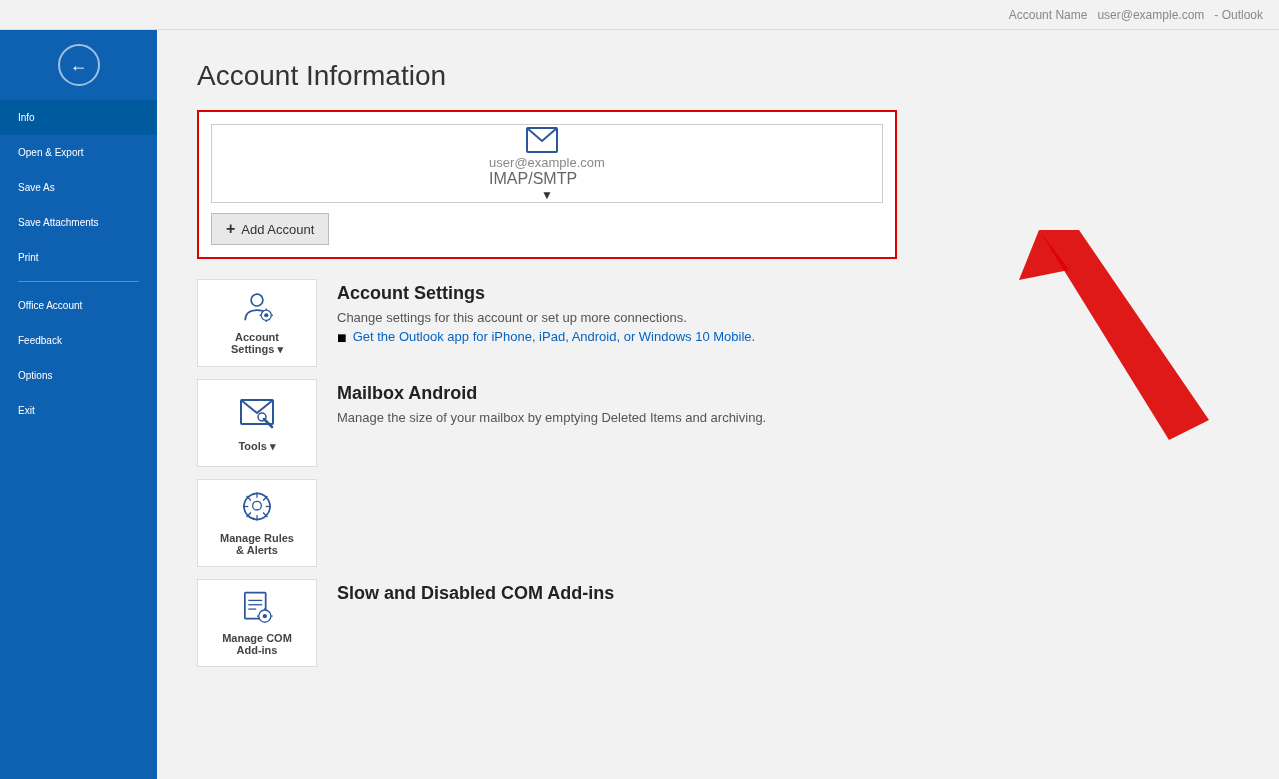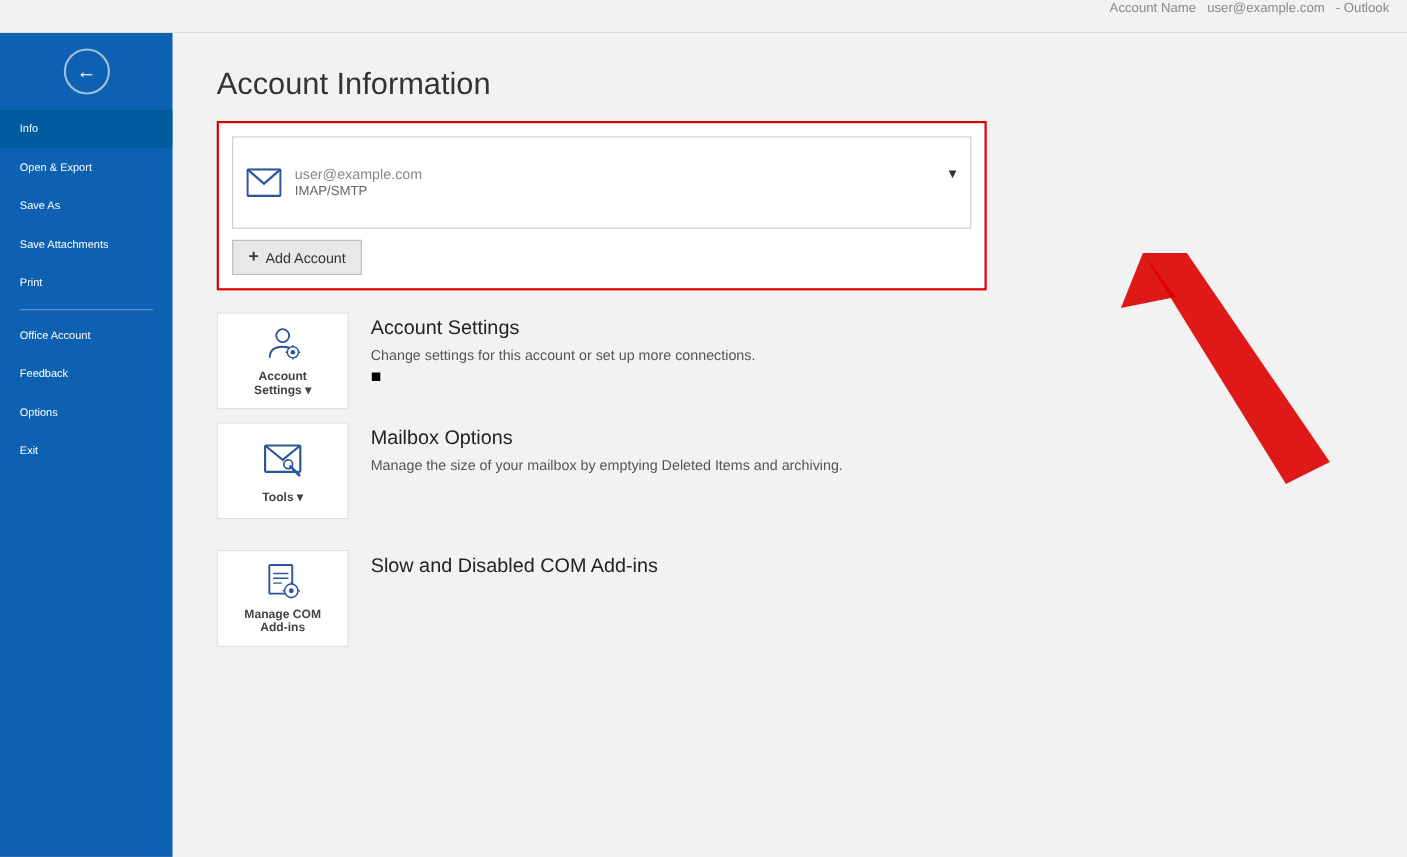--- a/index.html
+++ b/index.html
@@ -9,6 +9,7 @@
       height: 30px;
       background: #f2f2f2;
       display: flex;
+      align-items: center;
       justify-content: flex-end;
       padding-right: 16px;
       font-size: 12px;

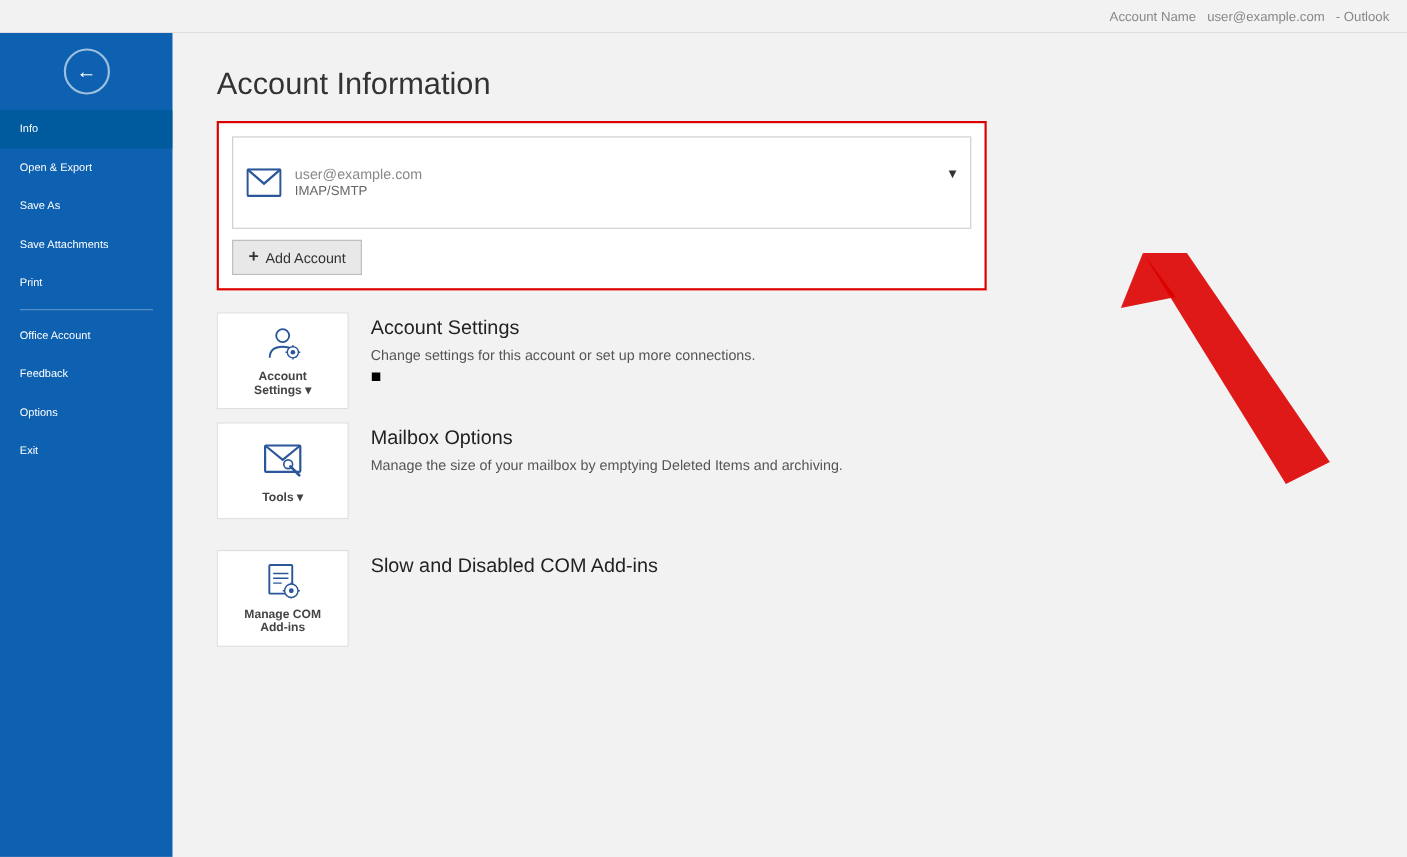--- a/index.html
+++ b/index.html
@@ -97,12 +97,14 @@
 
     .account-dropdown {
       display: flex;
+      align-items: center;
       border: 1px solid #ccc;
       background: white;
-      padding: 26px 10px;
+      padding: 0 10px;
       cursor: pointer;
       margin-bottom: 10px;
       position: relative;
+      flex-direction: column;
     }
 
     .account-email-icon {

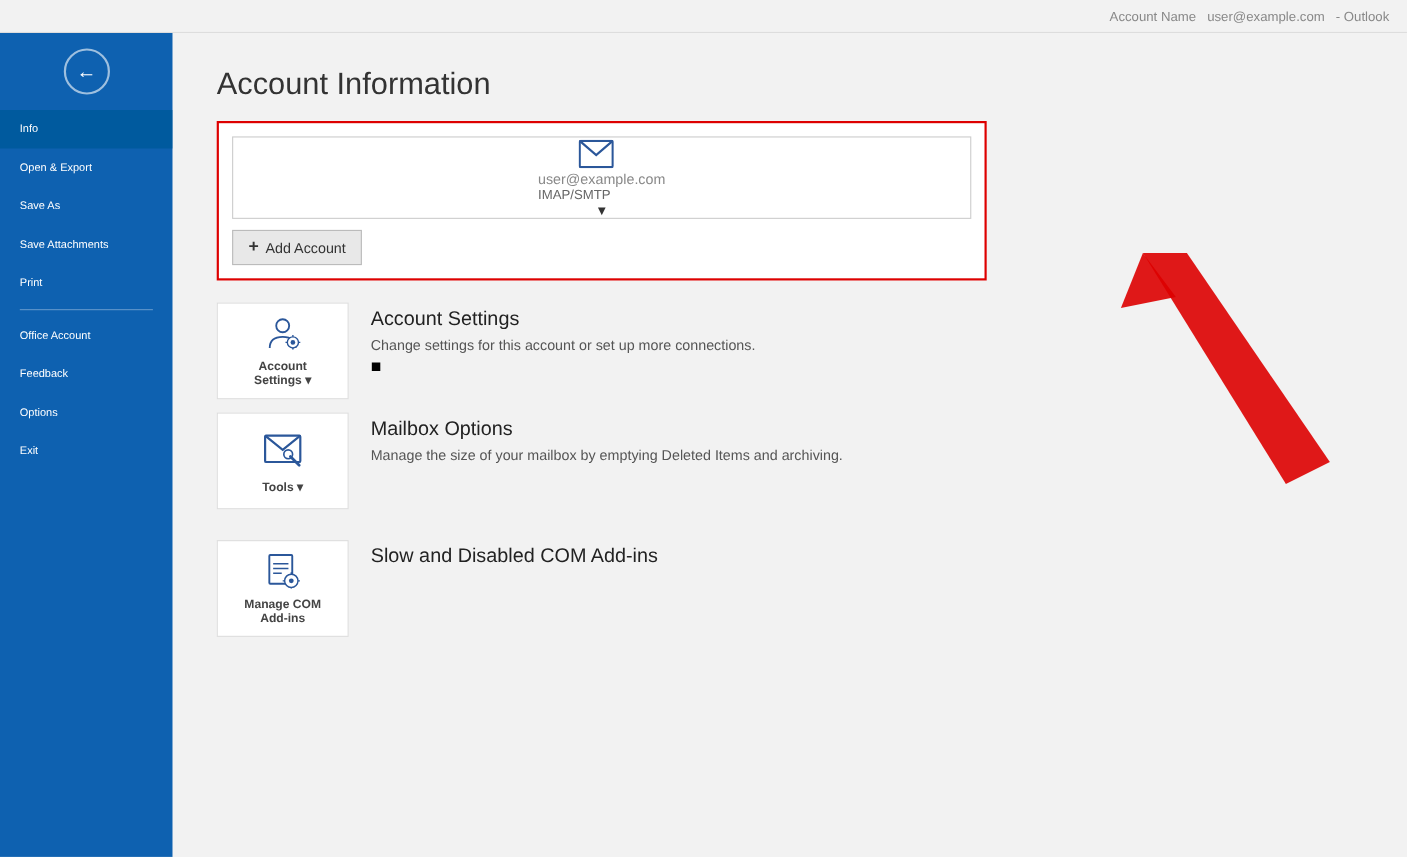--- a/index.html
+++ b/index.html
@@ -132,7 +132,7 @@
     }
 
     .account-type {
-      font-size: 12px;
+      font-size: 16px;
       color: #666;
     }
 

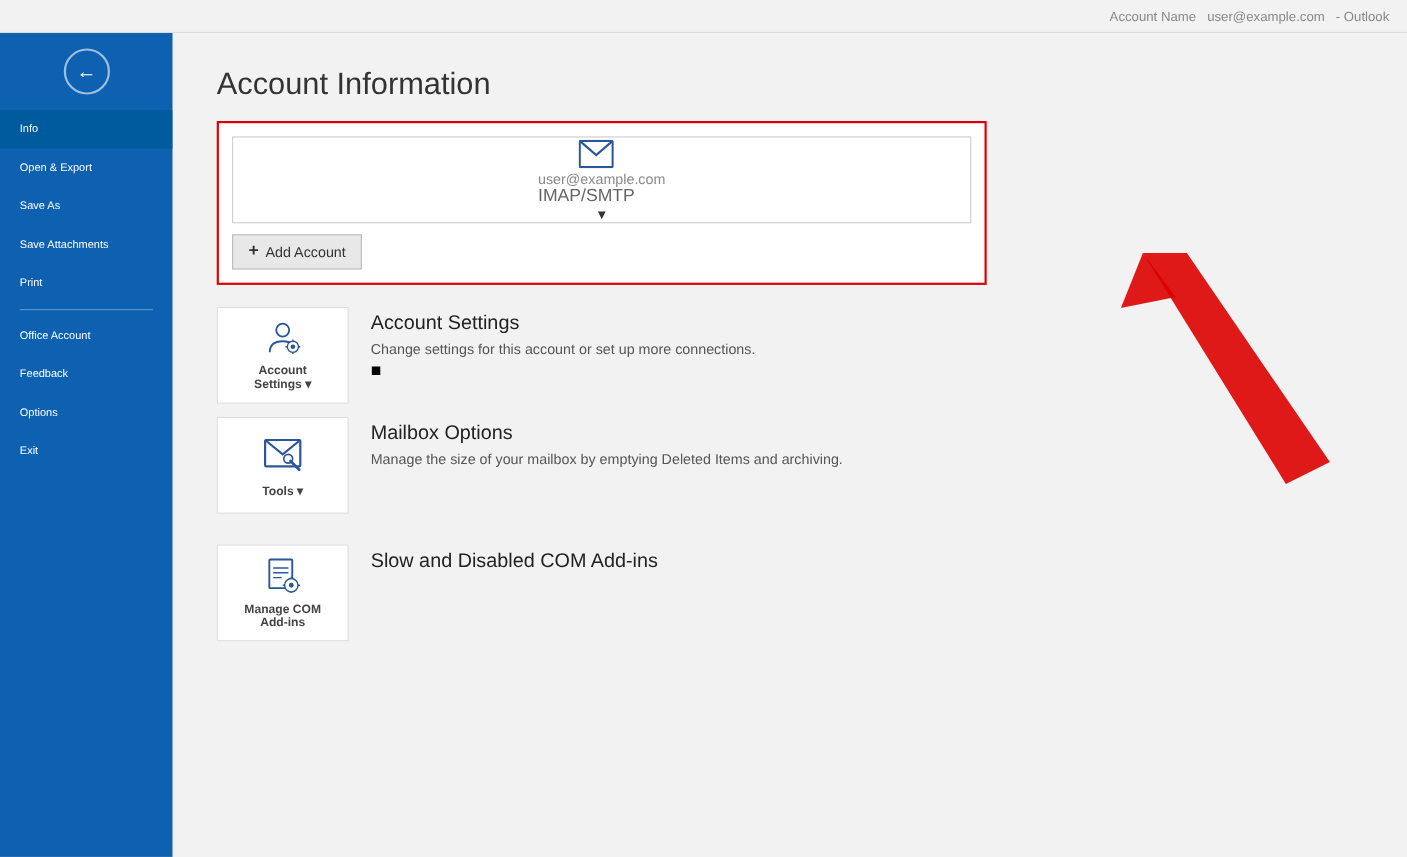--- a/index.html
+++ b/index.html
@@ -187,7 +187,7 @@
 
     .section-title {
       font-size: 18px;
-      font-weight: 400;
+      font-weight: 700;
       color: #222;
       margin-bottom: 6px;
     }

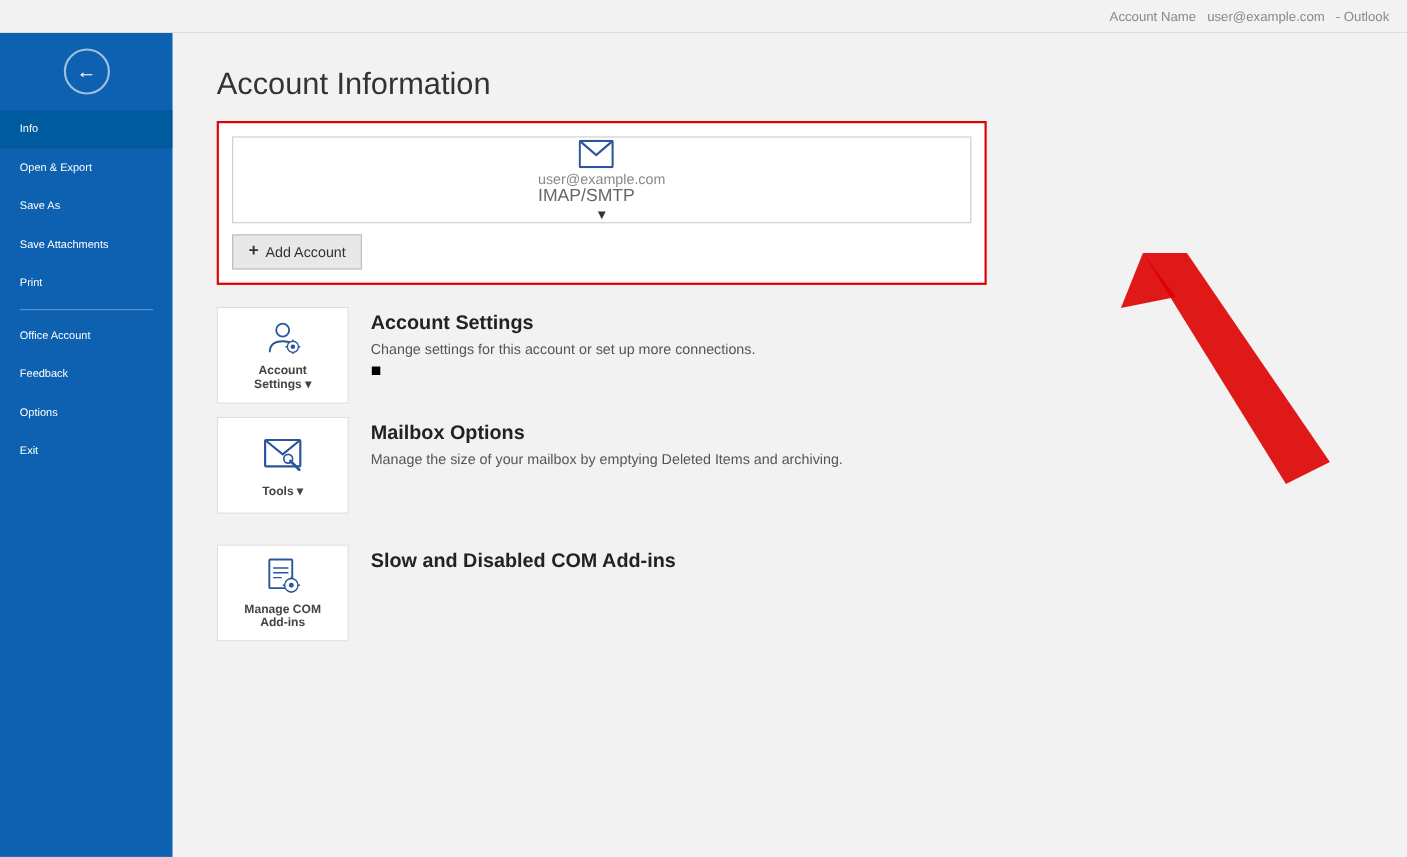--- a/index.html
+++ b/index.html
@@ -292,6 +292,7 @@
         <div class="section-desc">Change settings for this account or set up more connections.</div>
         <div style="display:flex; align-items:flex-start;">
           <span class="bullet">■</span>
+          <a class="section-link">Get the Outlook app for iPhone, iPad, Android, or Windows 10 Mobile.</a>
         </div>
       </div>
     </div>

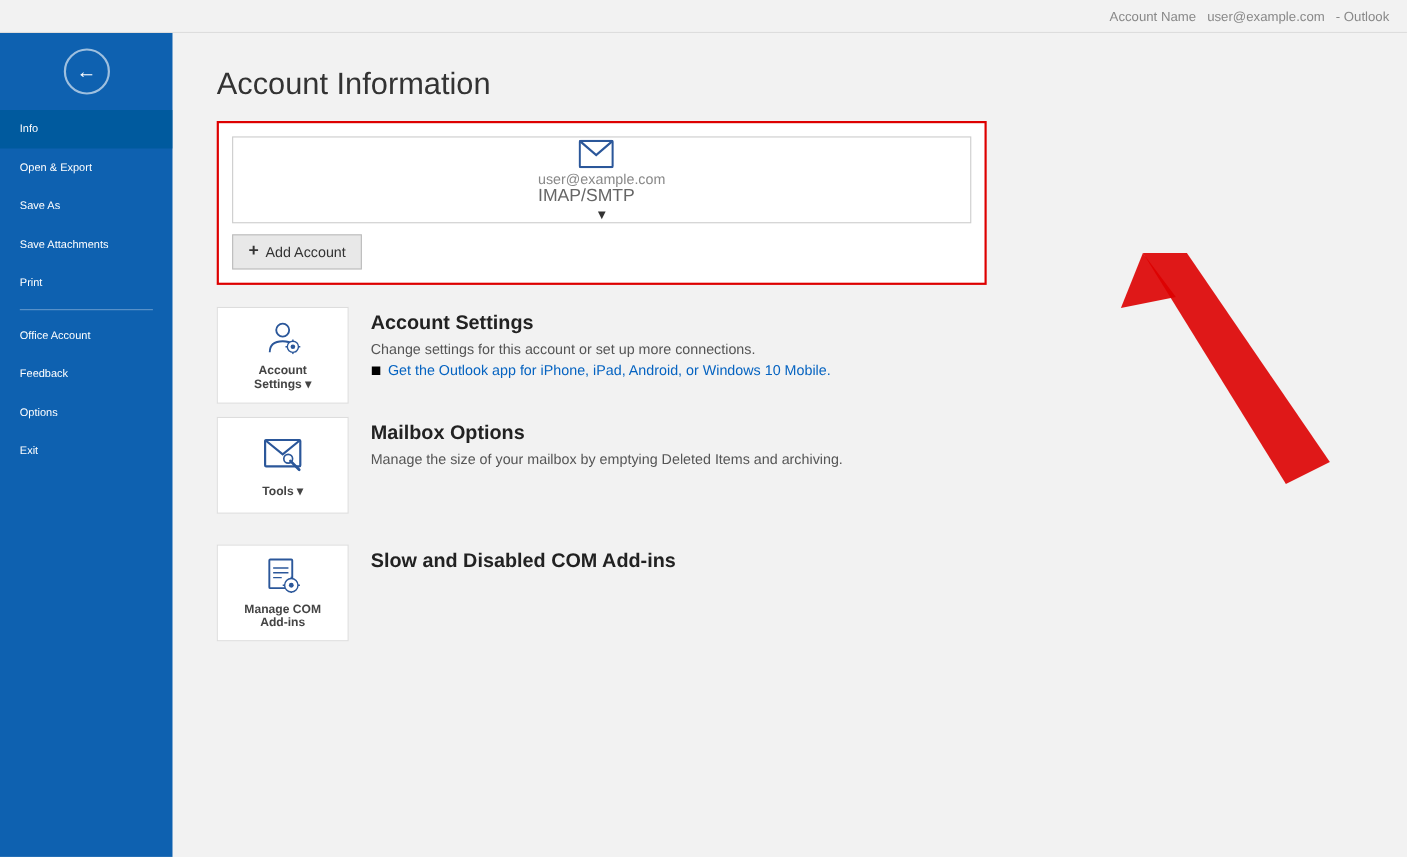--- a/index.html
+++ b/index.html
@@ -309,7 +309,7 @@
         <div class="icon-label">Tools ▾</div>
       </div>
       <div class="section-text">
-        <div class="section-title">Mailbox Options</div>
+        <div class="section-title">Mailbox Android</div>
         <div class="section-desc">Manage the size of your mailbox by emptying Deleted Items and archiving.</div>
       </div>
     </div>

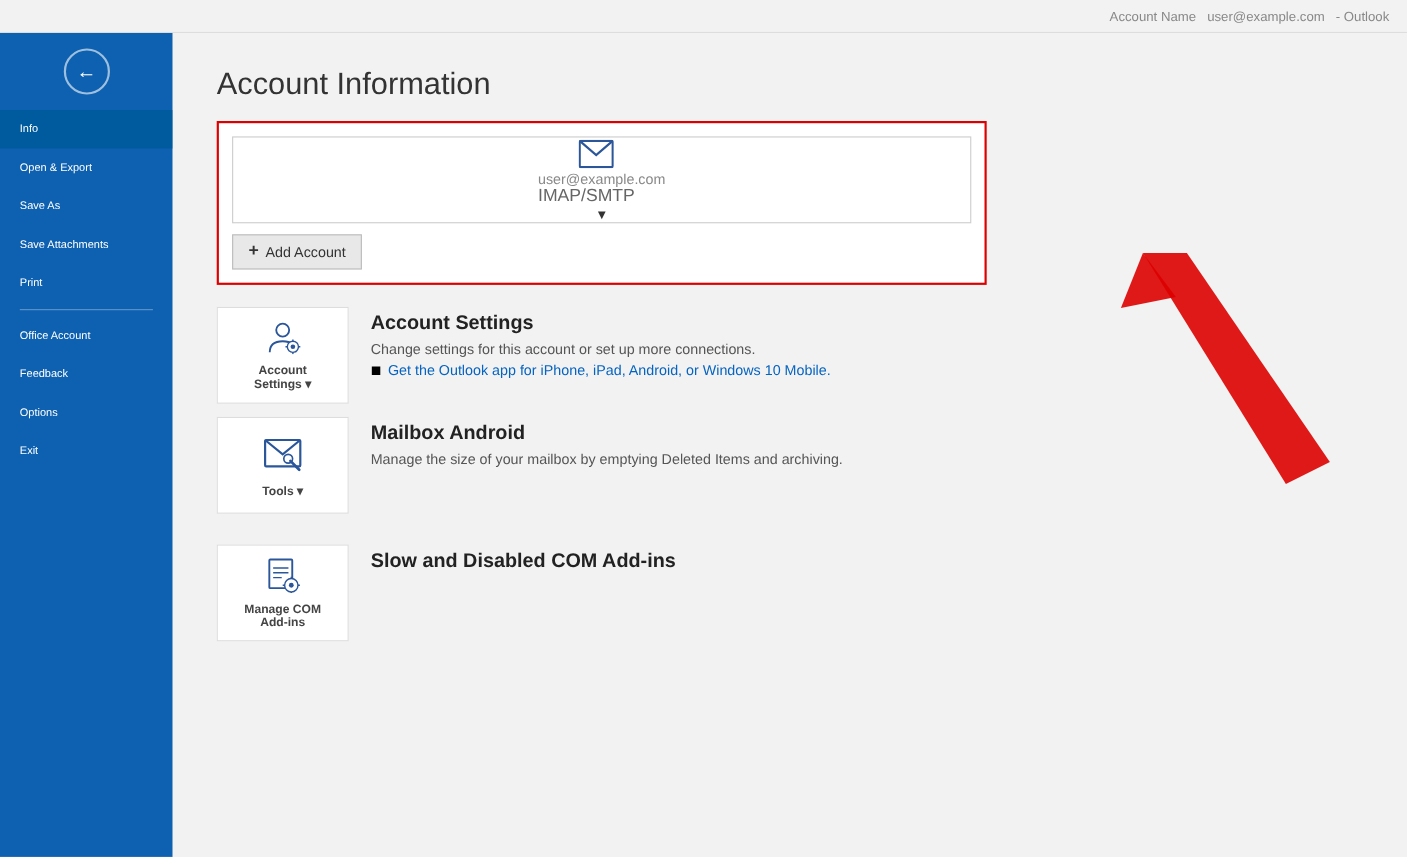--- a/index.html
+++ b/index.html
@@ -315,6 +315,21 @@
     </div>
 
     <div class="section-item">
+      <div class="section-icon-box">
+        <svg width="38" height="38" viewBox="0 0 38 38">
+          <circle cx="19" cy="19" r="15" fill="none" stroke="#2b579a" stroke-width="2"></circle>
+          <circle cx="19" cy="18" r="5" fill="none" stroke="#2b579a" stroke-width="1.5"></circle>
+          <line x1="19" y1="3" x2="19" y2="9" stroke="#2b579a" stroke-width="1.5"></line>
+          <line x1="19" y1="29" x2="19" y2="35" stroke="#2b579a" stroke-width="1.5"></line>
+          <line x1="3" y1="19" x2="9" y2="19" stroke="#2b579a" stroke-width="1.5"></line>
+          <line x1="29" y1="19" x2="35" y2="19" stroke="#2b579a" stroke-width="1.5"></line>
+          <line x1="7" y1="7" x2="12" y2="12" stroke="#2b579a" stroke-width="1.5"></line>
+          <line x1="26" y1="26" x2="31" y2="31" stroke="#2b579a" stroke-width="1.5"></line>
+          <line x1="31" y1="7" x2="26" y2="12" stroke="#2b579a" stroke-width="1.5"></line>
+          <line x1="7" y1="31" x2="12" y2="26" stroke="#2b579a" stroke-width="1.5"></line>
+        </svg>
+        <div class="icon-label">Manage Rules<br>&amp; Alerts</div>
+      </div>
       <div class="section-text">
       </div>
     </div>

